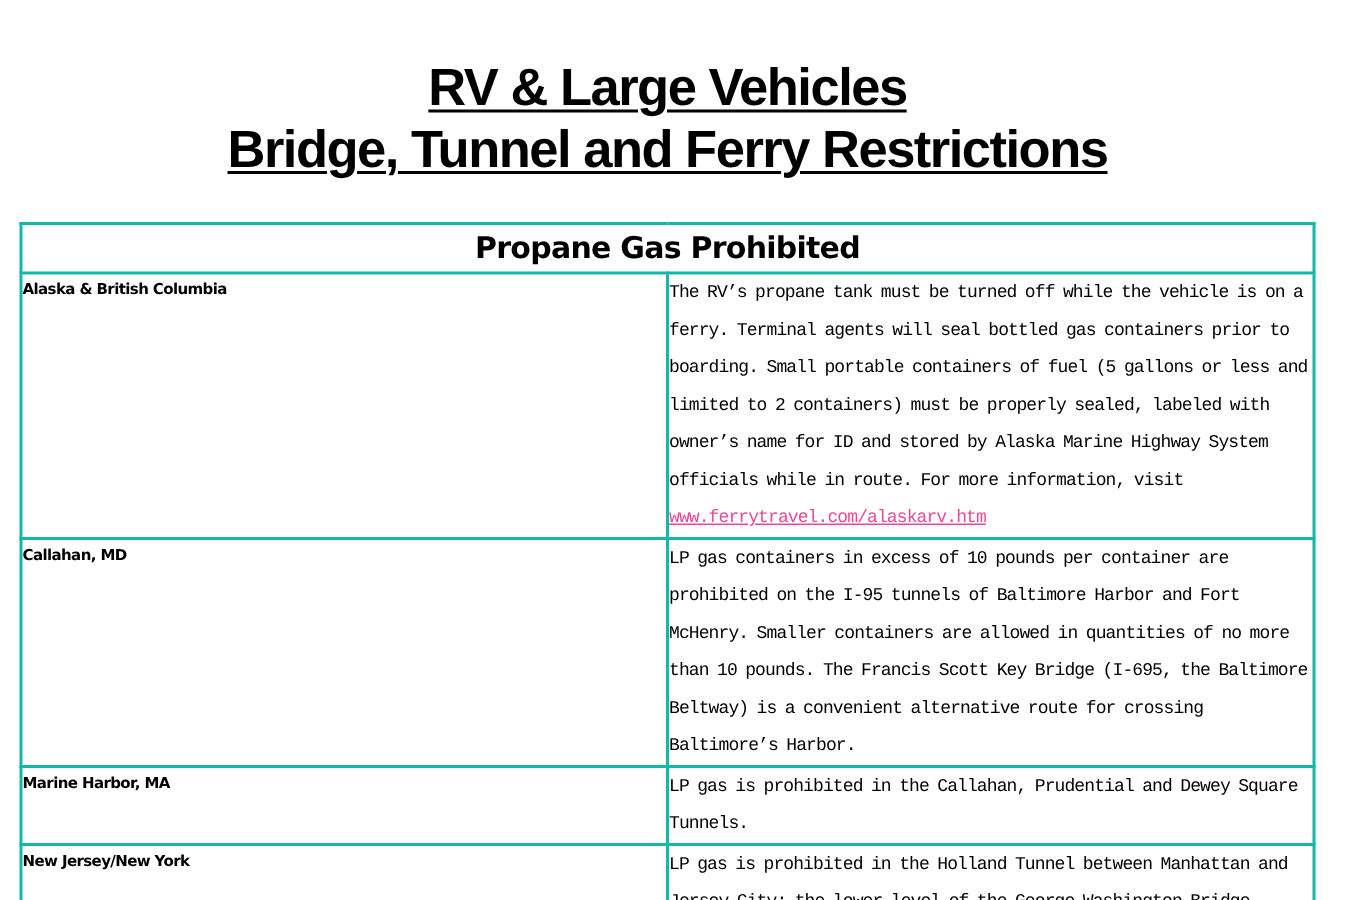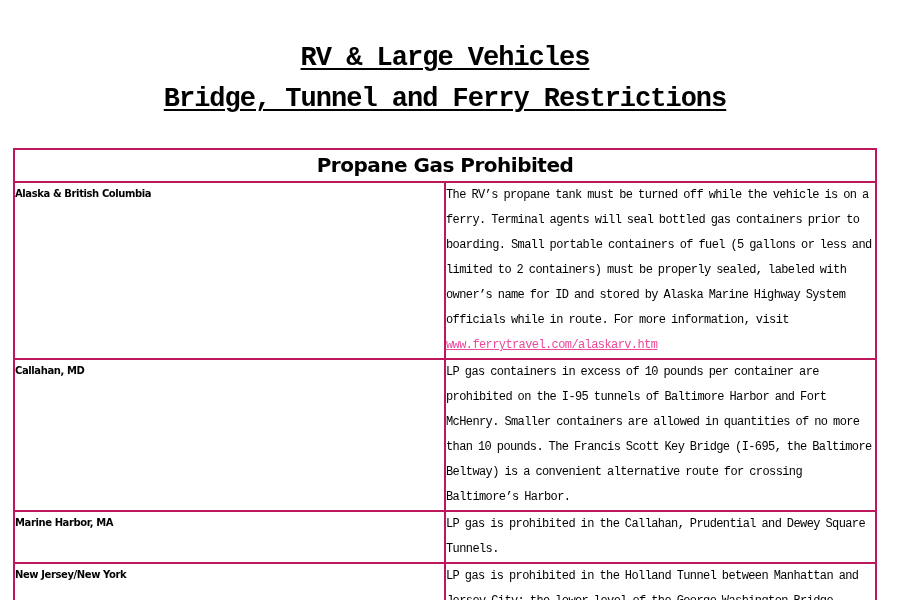--- a/index.html
+++ b/index.html
@@ -9,8 +9,8 @@
     }
     .title-block { position: absolute; top: 38px; left: 0; width: 890px; text-align: center; }
     .title-line {
-      font-family: Liberation Mono, monospace;
-      font-size: 27px; font-weight: bold; text-decoration: underline;
+      font-family: Liberation Sans, sans-serif;
+      font-size: 35px; font-weight: bold; text-decoration: underline;
       text-underline-offset: 3px; text-decoration-thickness: 2px;
       line-height: 41px; letter-spacing: -1px; display: block;
     }

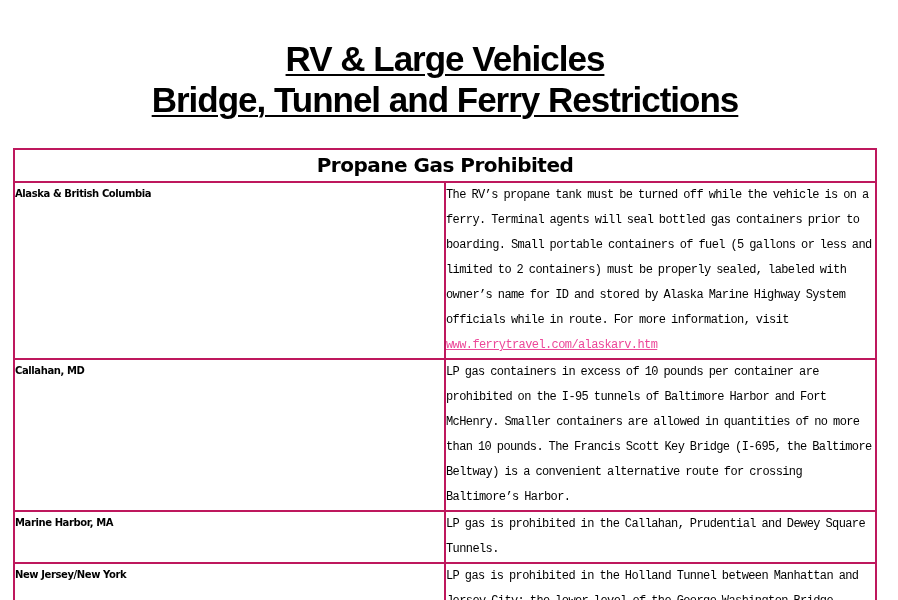--- a/index.html
+++ b/index.html
@@ -19,7 +19,7 @@
       border-collapse: collapse; table-layout: fixed;
     }
     table.restrictions td, table.restrictions th {
-      border: 2px solid #be185d; vertical-align: top; padding: 0;
+      border: 2px solid #14b8a6; vertical-align: top; padding: 0;
     }
     th.section-header {
       font-family: "DejaVu Sans", sans-serif;

